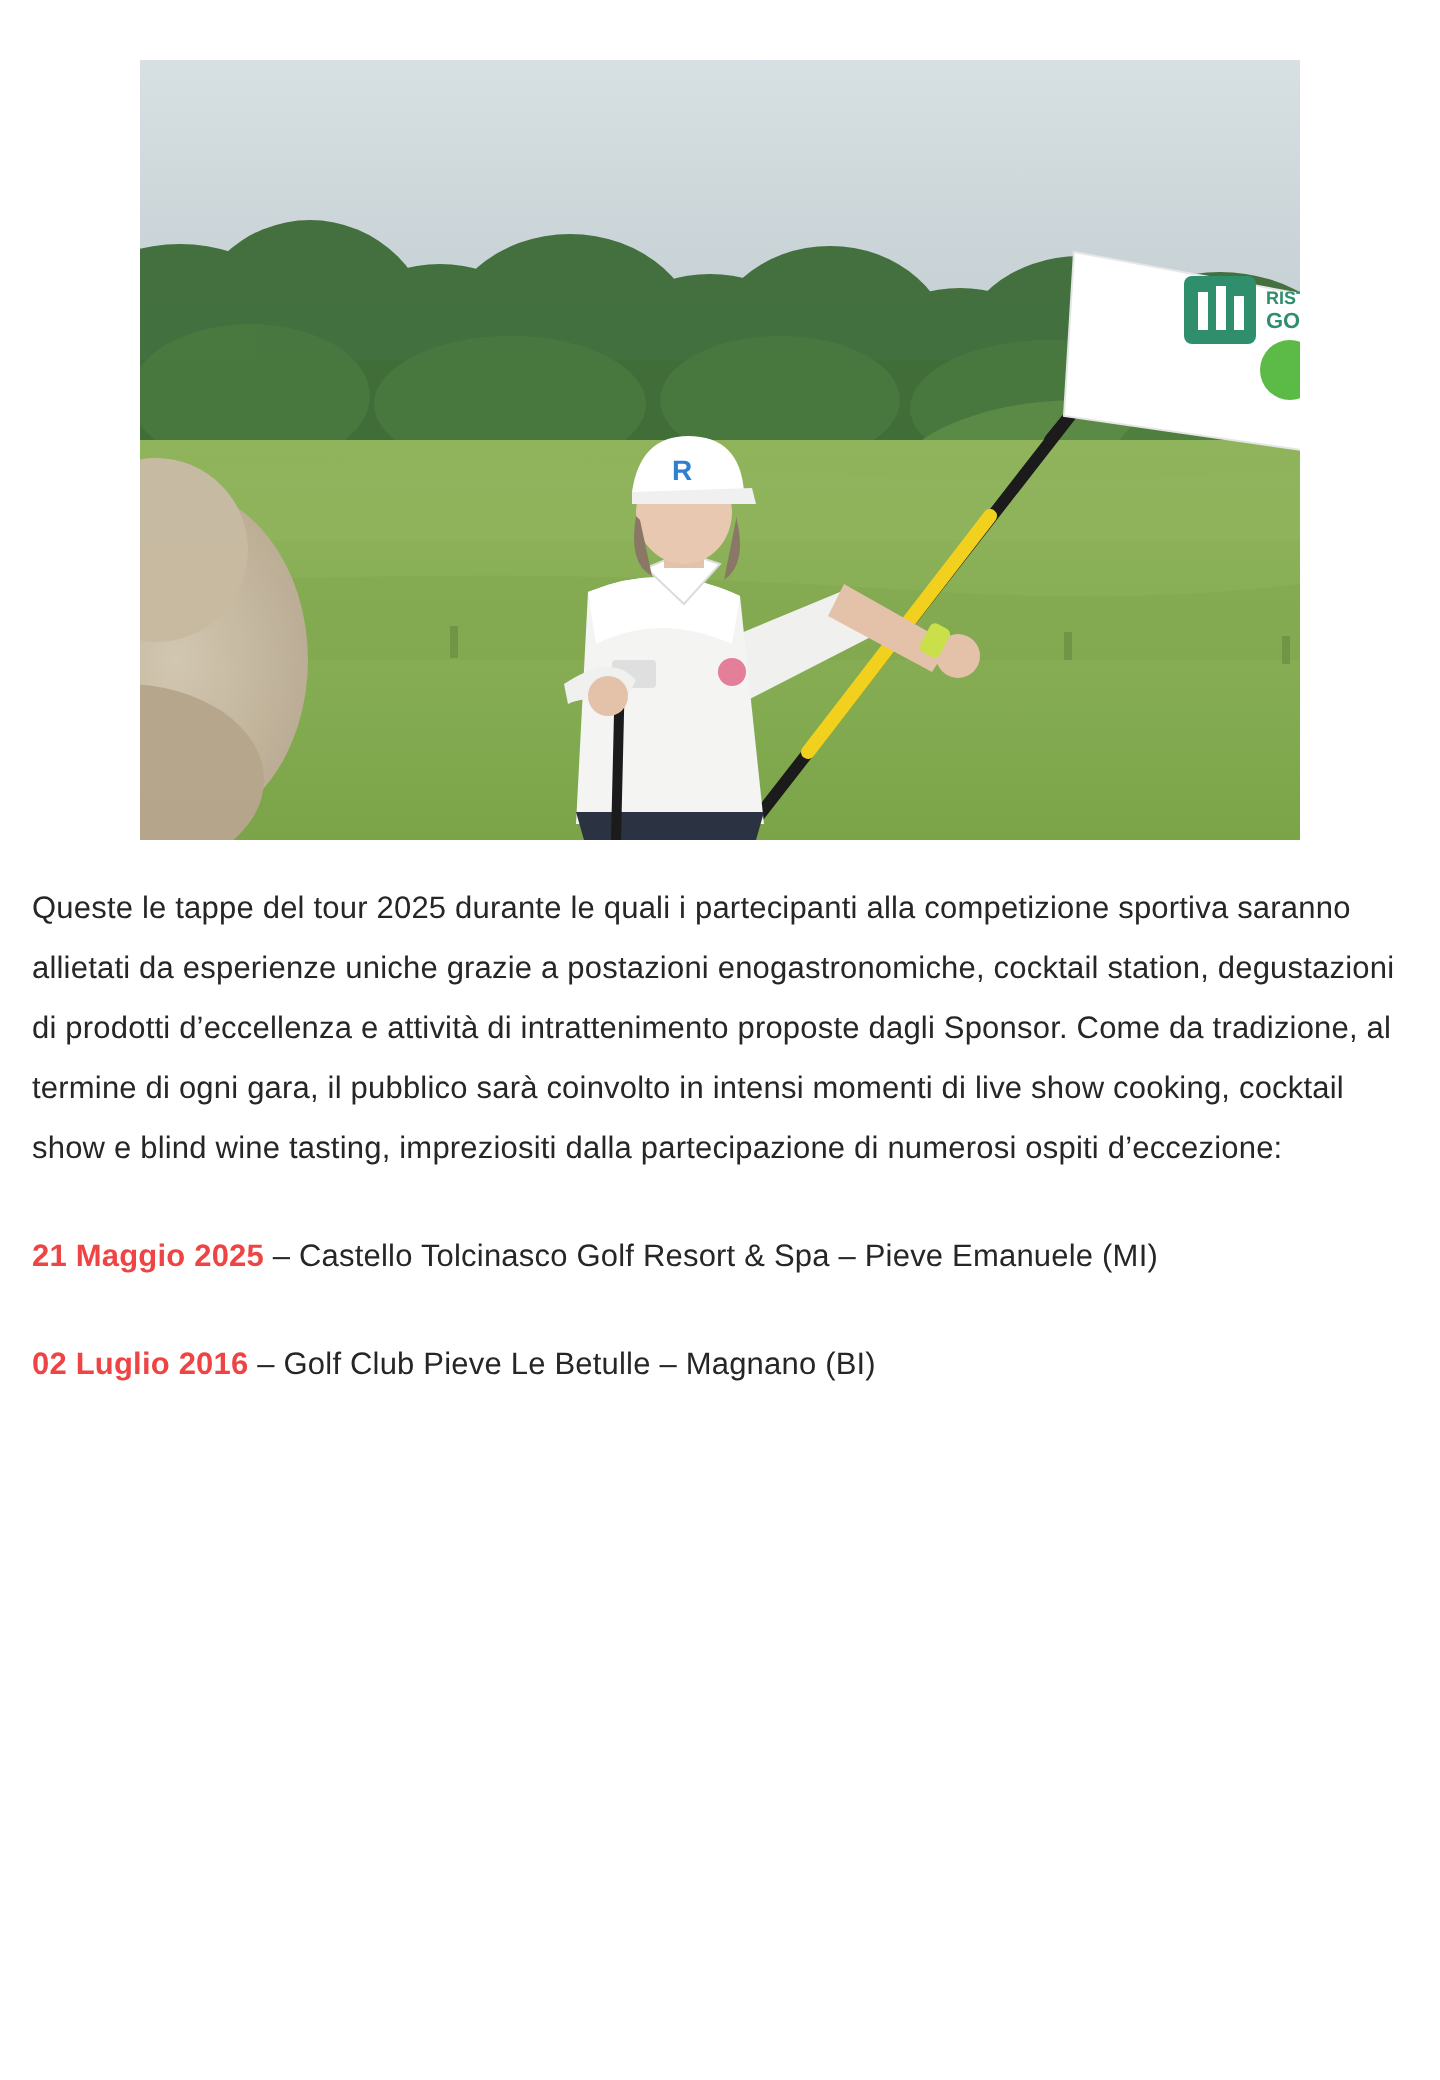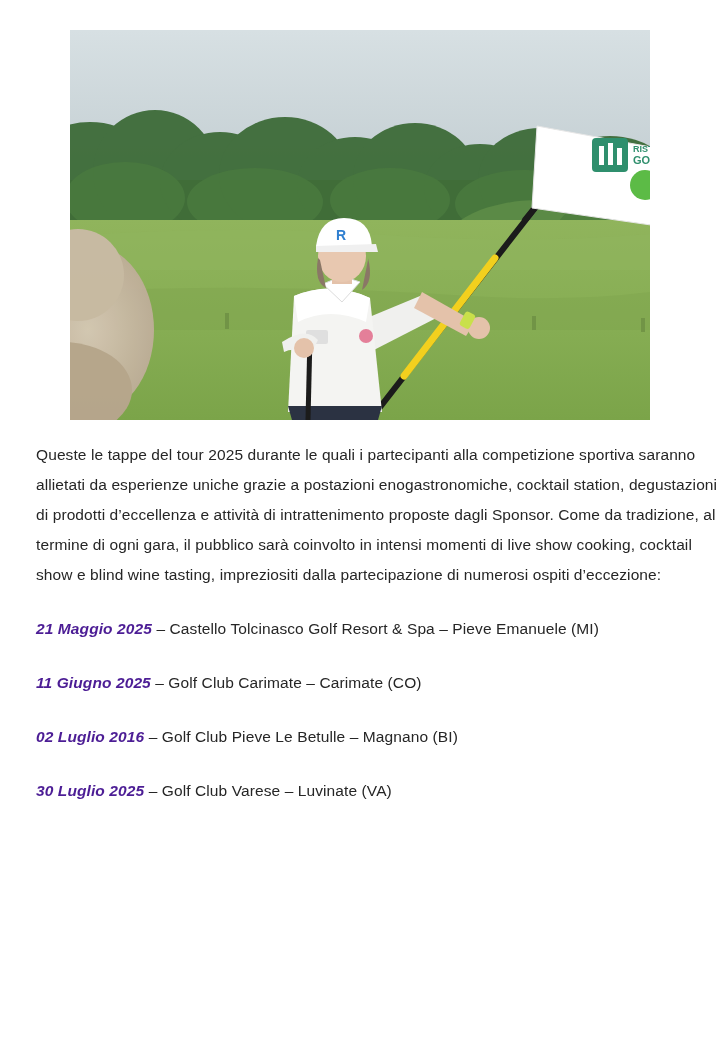--- a/index.html
+++ b/index.html
@@ -36,7 +36,7 @@
   
   .article {
     position: absolute;
-    left: 36px;
+    left: 16px;
     top: 440px;
     width: 682px;
   }

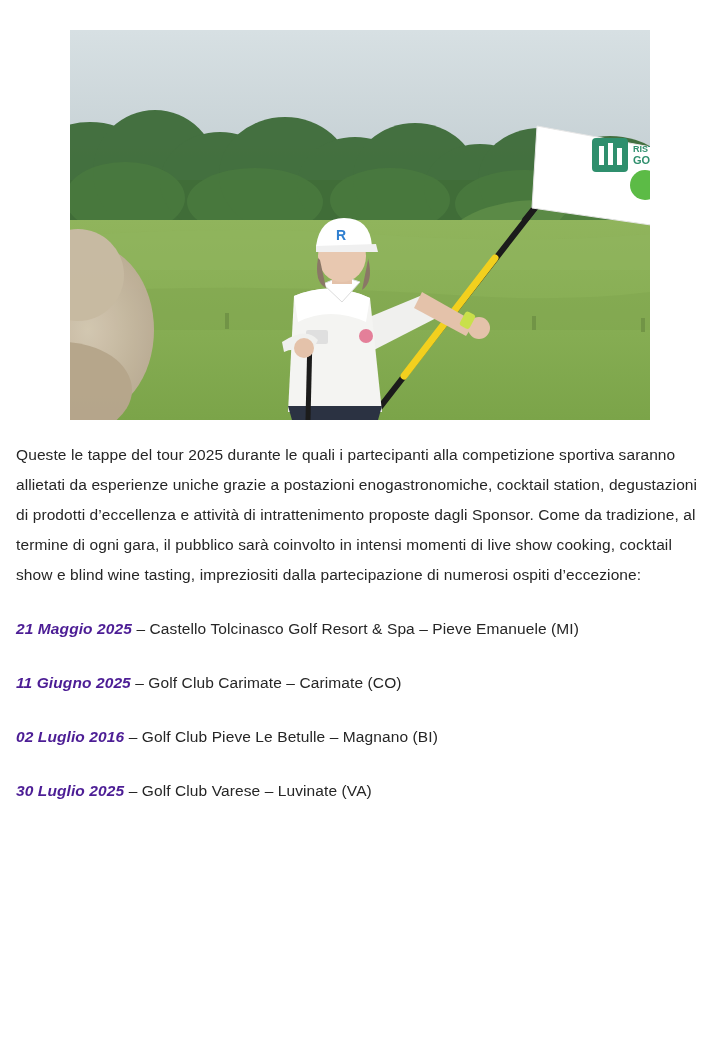--- a/index.html
+++ b/index.html
@@ -57,8 +57,7 @@
   .date-line:last-child { margin-bottom: 0; }
   .date-line b {
     font-weight: 700;
-    color: #4c1d95;
-    font-style: italic;
+    color: #ef4444;
   }
 </style>
 </head>

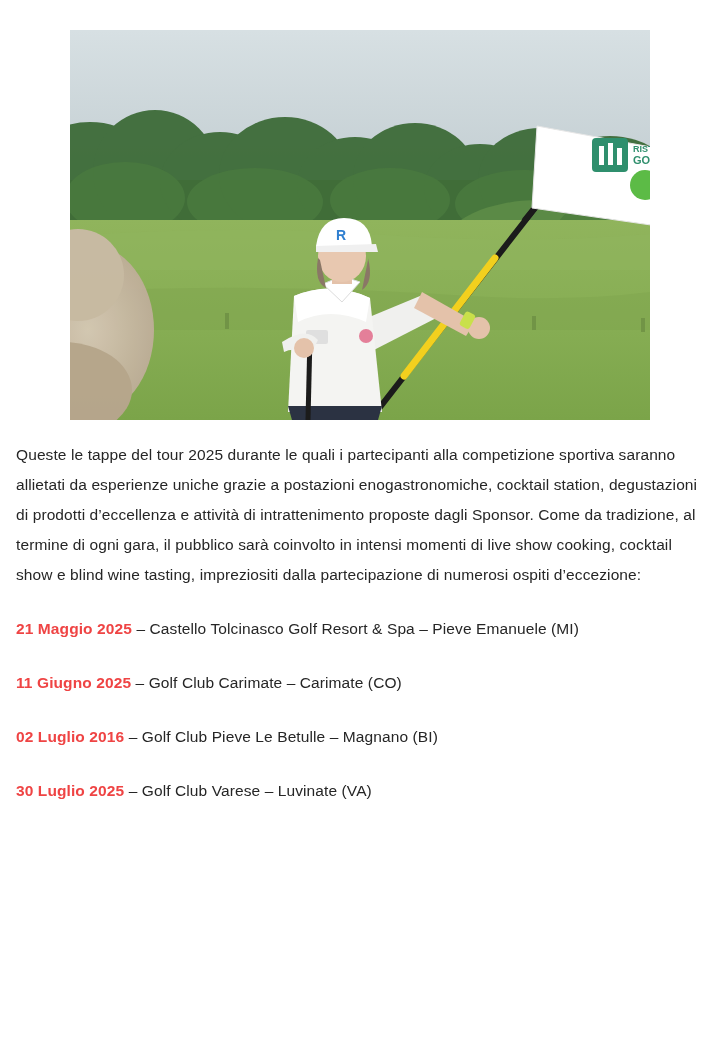--- a/index.html
+++ b/index.html
@@ -185,9 +185,6 @@
       <b>21 Maggio 2025</b><span> – Castello Tolcinasco Golf Resort &amp; Spa – Pieve Emanuele (MI)</span>
     </p>
 
-    <p class="date-line">
-      <b>11 Giugno 2025</b><span> – Golf Club Carimate – Carimate (CO)</span>
-    </p>
 
     <p class="date-line">
       <b>02 Luglio 2016</b><span> – Golf Club Pieve Le Betulle – Magnano (BI)</span>

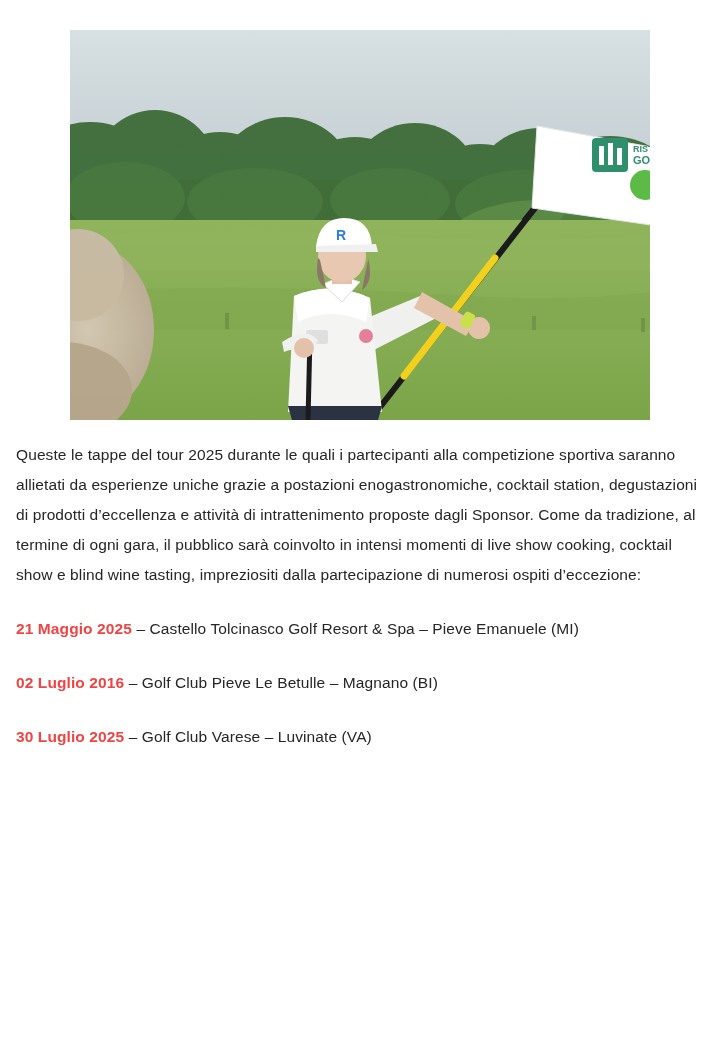--- a/index.html
+++ b/index.html
@@ -190,9 +190,6 @@
       <b>02 Luglio 2016</b><span> – Golf Club Pieve Le Betulle – Magnano (BI)</span>
     </p>
 
-    <p class="date-line">
-      <b>30 Luglio 2025</b><span> – Golf Club Varese – Luvinate (VA)</span>
-    </p>
 
 
   </div>

